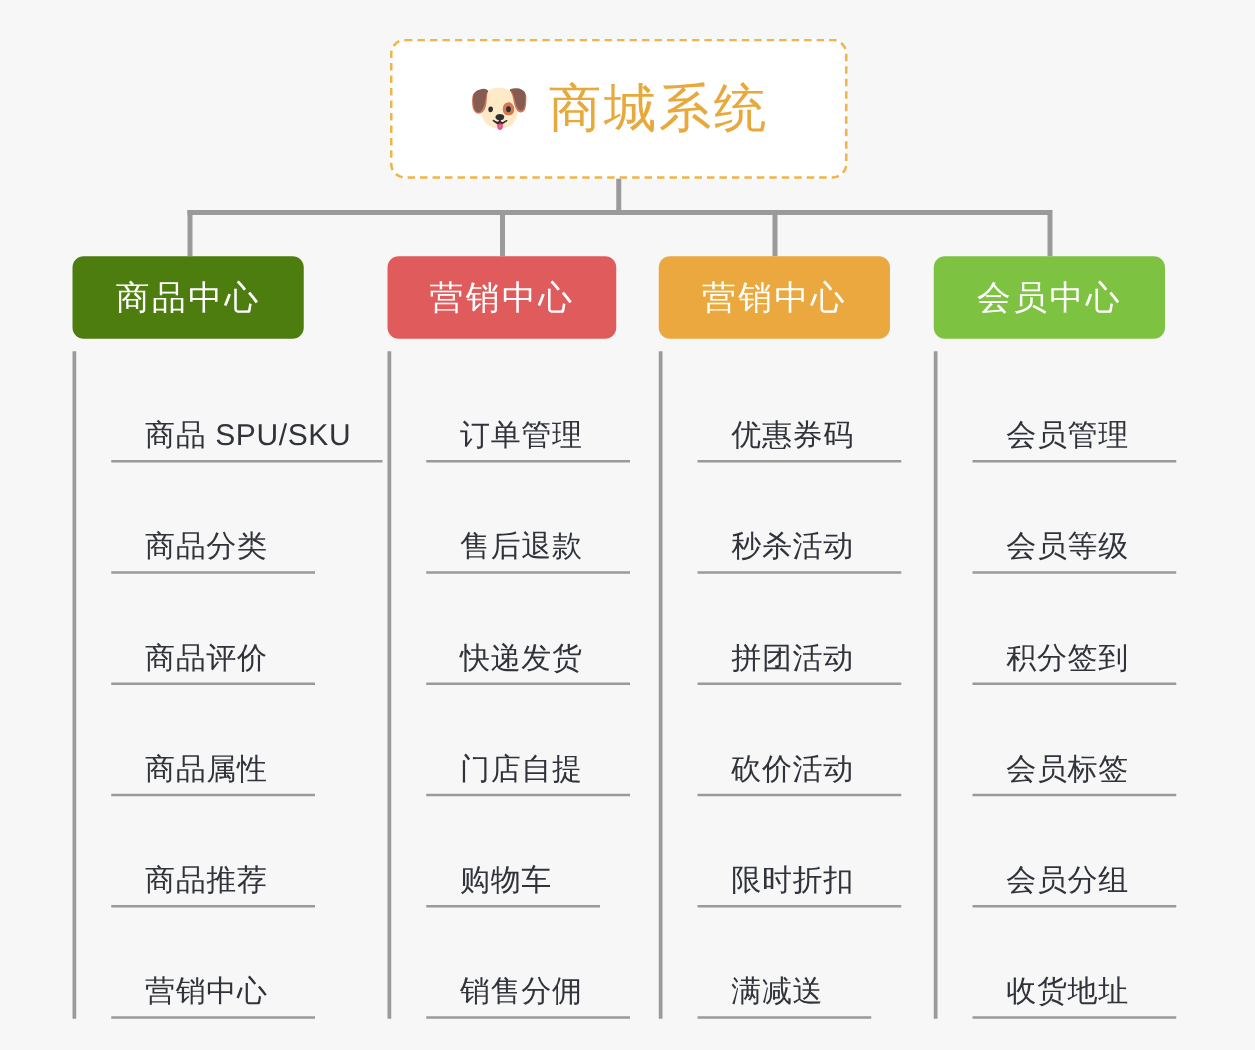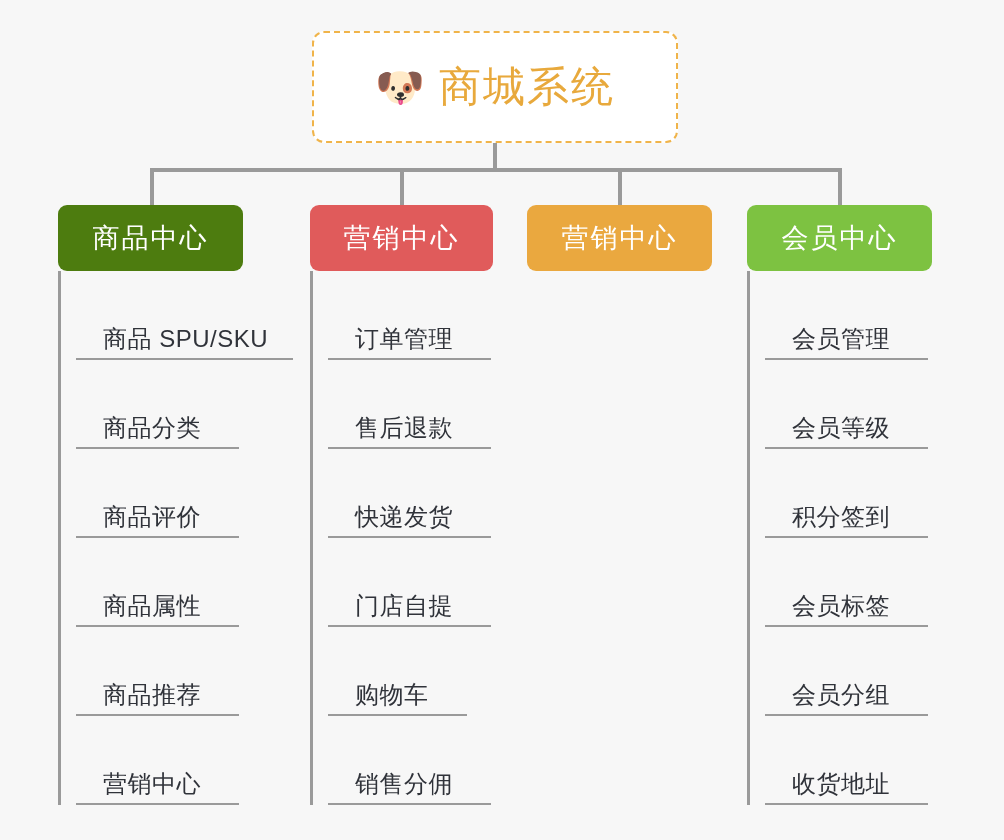--- a/index.html
+++ b/index.html
@@ -78,8 +78,8 @@
   
   .leaf-list {
     position: relative;
-    margin-top: 0;
-    padding-left: 15px;
+    margin-top: 10px;
+    padding-left: 28px;
     border-left: 3px solid #9a9a9a;
   }
   .leaf-item {

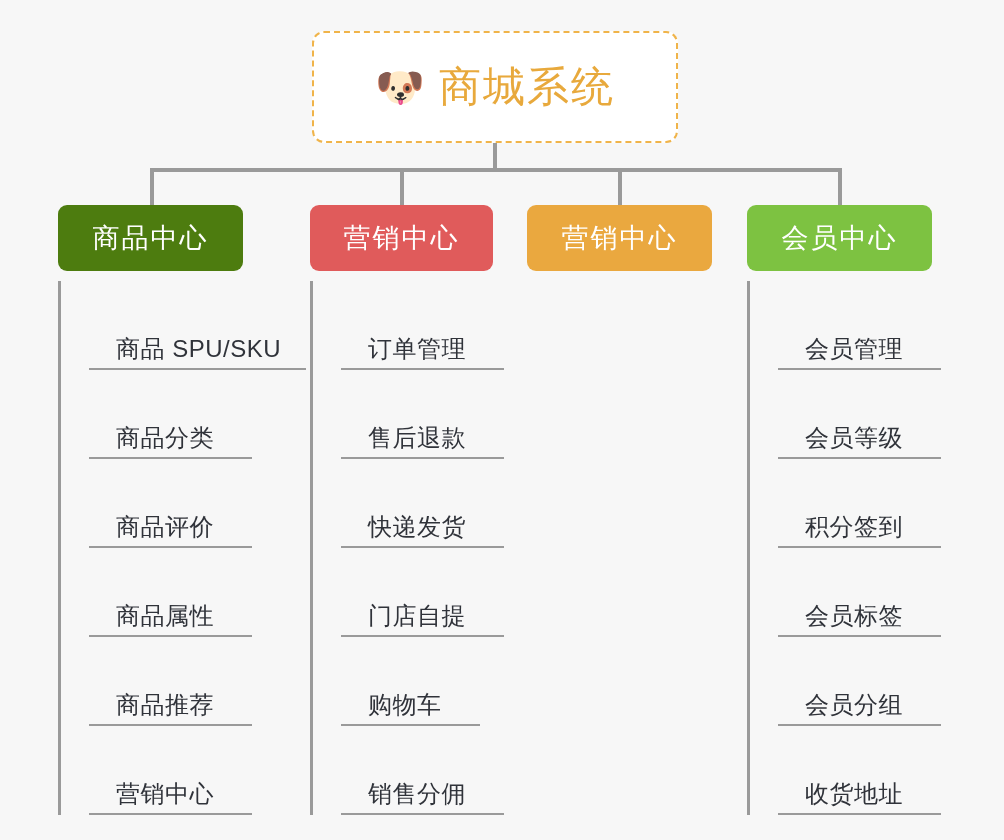--- a/index.html
+++ b/index.html
@@ -173,6 +173,26 @@
         <div class="branch-header" style="background: rgb(234, 168, 63); width: 185px;">
           <span>营销中心</span>
         </div>
+        <div class="leaf-list">
+          <div class="leaf-item" style="width: 163px;">
+            <span class="leaf-label">优惠券码</span>
+          </div>
+          <div class="leaf-item" style="width: 163px;">
+            <span class="leaf-label">秒杀活动</span>
+          </div>
+          <div class="leaf-item" style="width: 163px;">
+            <span class="leaf-label">拼团活动</span>
+          </div>
+          <div class="leaf-item" style="width: 163px;">
+            <span class="leaf-label">砍价活动</span>
+          </div>
+          <div class="leaf-item" style="width: 163px;">
+            <span class="leaf-label">限时折扣</span>
+          </div>
+          <div class="leaf-item" style="width: 139px;">
+            <span class="leaf-label">满减送</span>
+          </div>
+        </div>
       </div>
       <div class="branch" style="left: 747px; width: 185px;">
         <div class="branch-header" style="background: rgb(125, 194, 65); width: 185px;">

